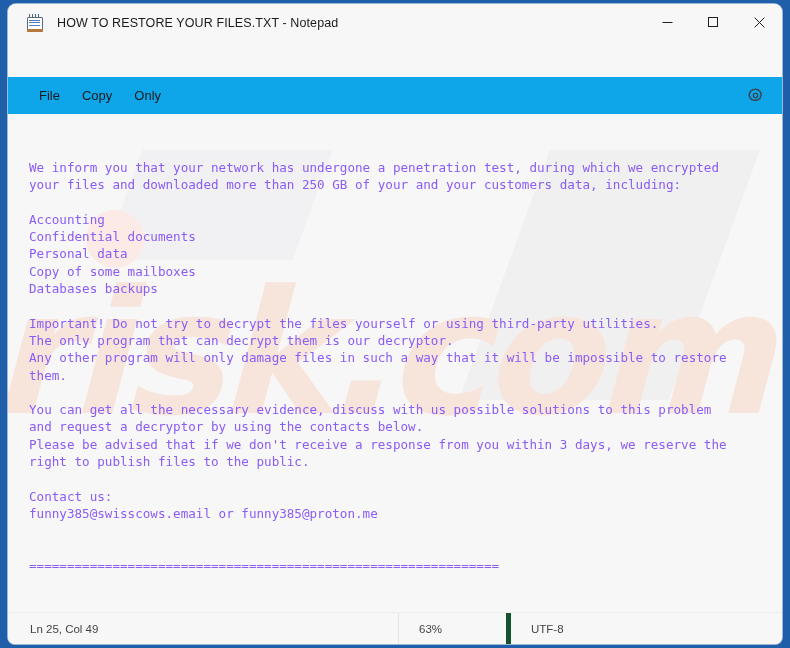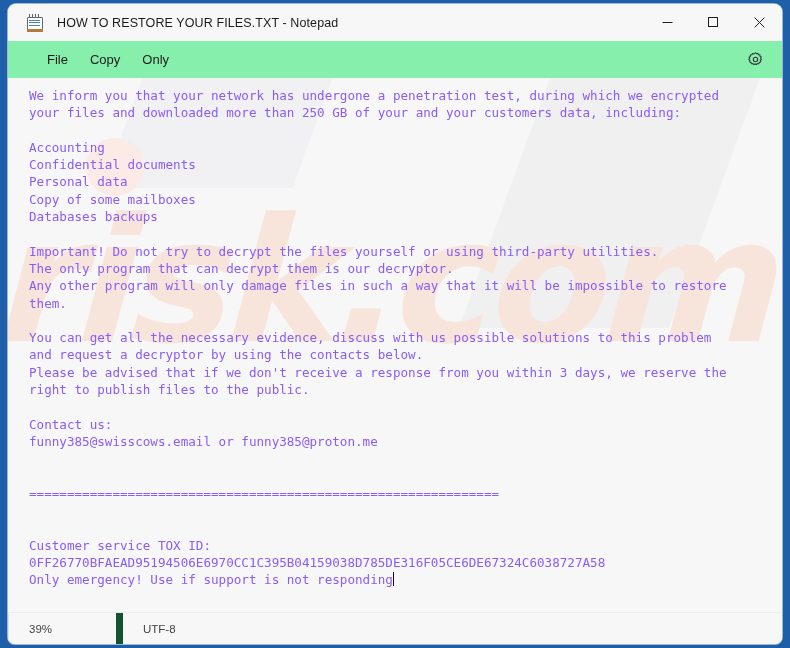--- a/index.html
+++ b/index.html
@@ -29,6 +29,7 @@
     display: flex;
     flex-direction: column;
     box-shadow: 0 0 0 1px rgba(255,255,255,.55);
+    gap: 36px;
   }
 
   

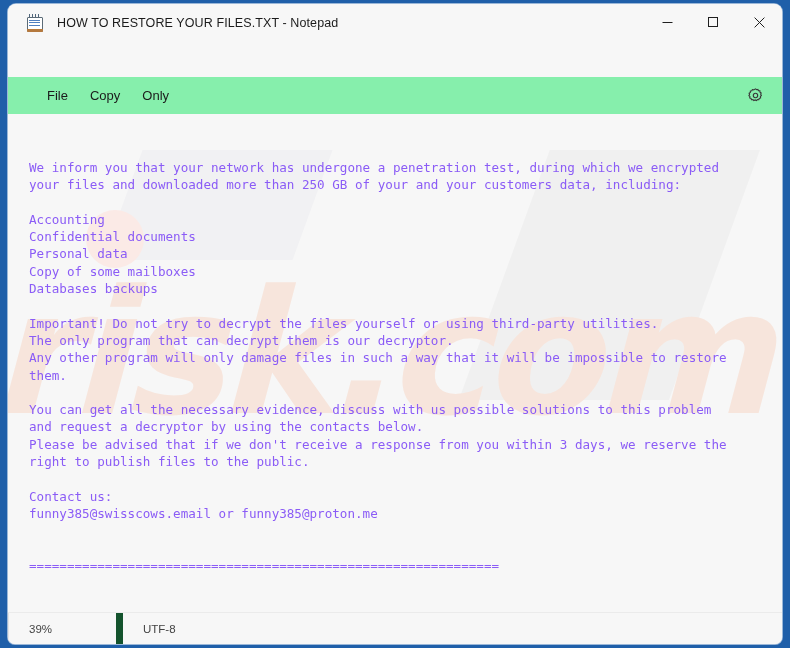--- a/index.html
+++ b/index.html
@@ -109,11 +109,11 @@
   
   #menu-bar {
     height: 37px;
-    background: #86efac;
+    background: #0ea5e9;
     display: flex;
     align-items: center;
     flex: 0 0 auto;
-    padding-left: 28px;
+    padding-left: 20px;
     position: relative;
   }
   .menu-item {

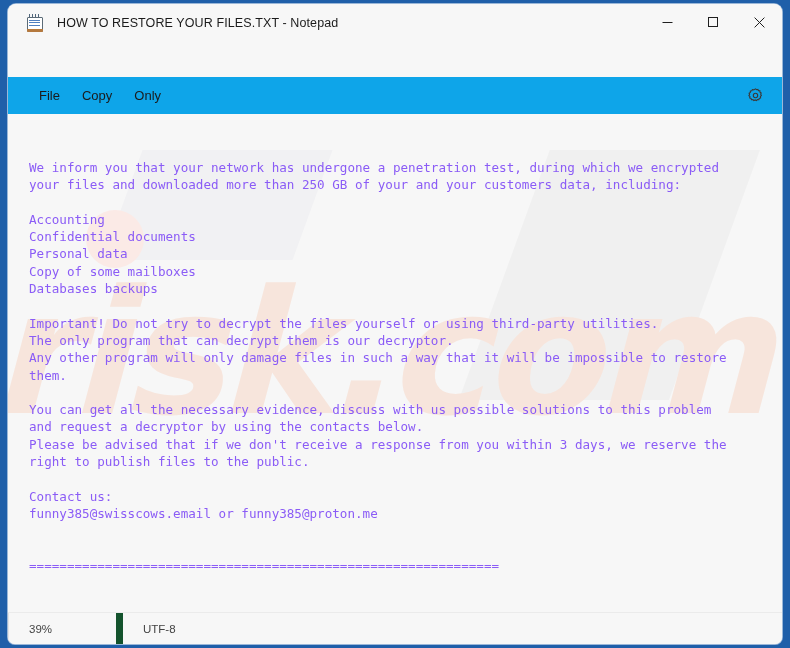--- a/index.html
+++ b/index.html
@@ -321,6 +321,7 @@
   </div>
 
   <div id="status-bar">
+    <div class="sb-cell sb-pos">Ln 25, Col 49</div>
     <div class="sb-cell sb-zoom">39%</div>
     <div class="sb-cell sb-enc">UTF-8</div>
   </div>

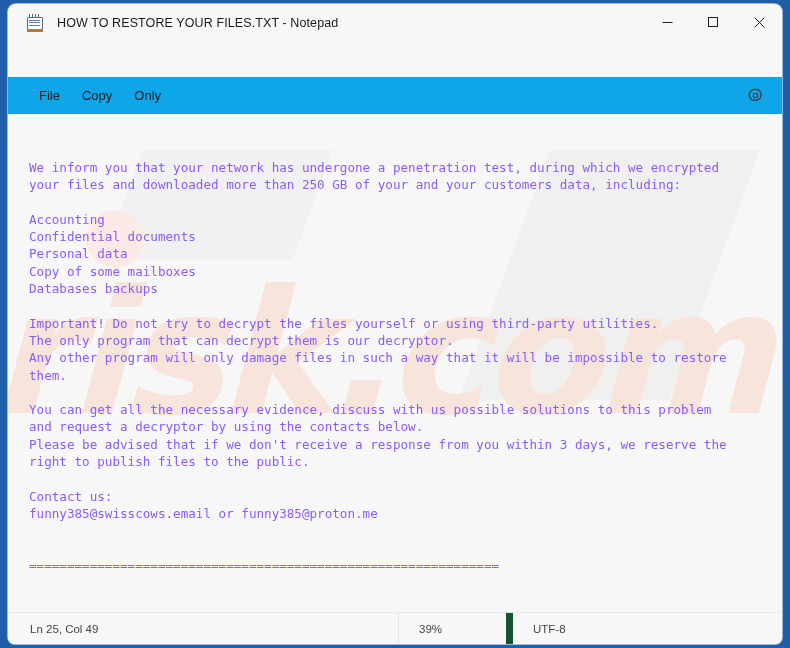--- a/index.html
+++ b/index.html
@@ -322,7 +322,7 @@
 
   <div id="status-bar">
     <div class="sb-cell sb-pos">Ln 25, Col 49</div>
-    <div class="sb-cell sb-zoom">39%</div>
+    <div class="sb-cell sb-zoom">63%</div>
     <div class="sb-cell sb-enc">UTF-8</div>
   </div>
 

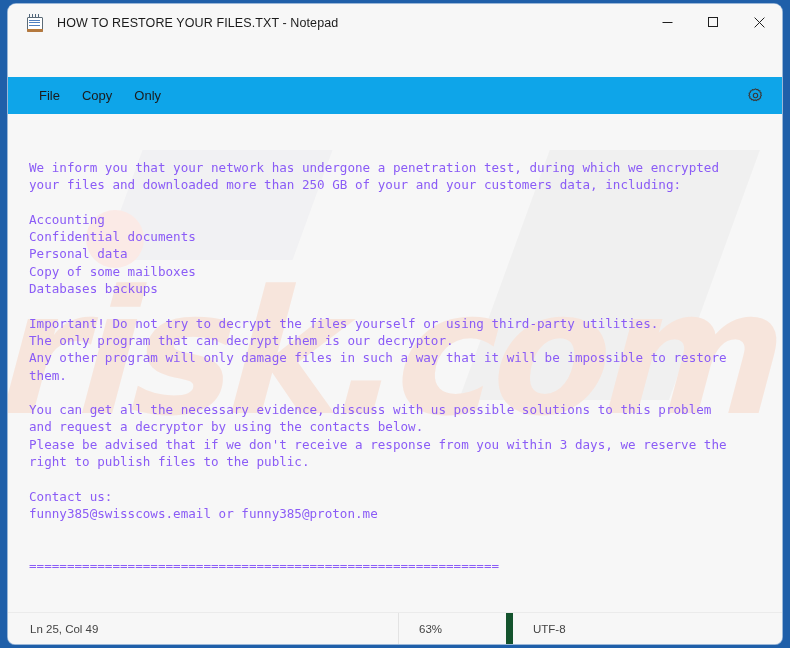--- a/index.html
+++ b/index.html
@@ -229,7 +229,7 @@
   #status-bar .sb-pos { width: 390px; padding-left: 22px; }
   #status-bar .sb-zoom { width: 108px; border-left: 1px solid #e3e3e3; padding-left: 20px;}
   #status-bar .sb-eol { width: 170px; border-left: 1px solid #e3e3e3; padding-left: 20px;}
-  #status-bar .sb-enc { border-left: 7px solid #14532d; padding-left: 20px;}
+  #status-bar .sb-enc { border-left: 5px solid #14532d; padding-left: 20px;}
 </style>
 </head>
 <body>

